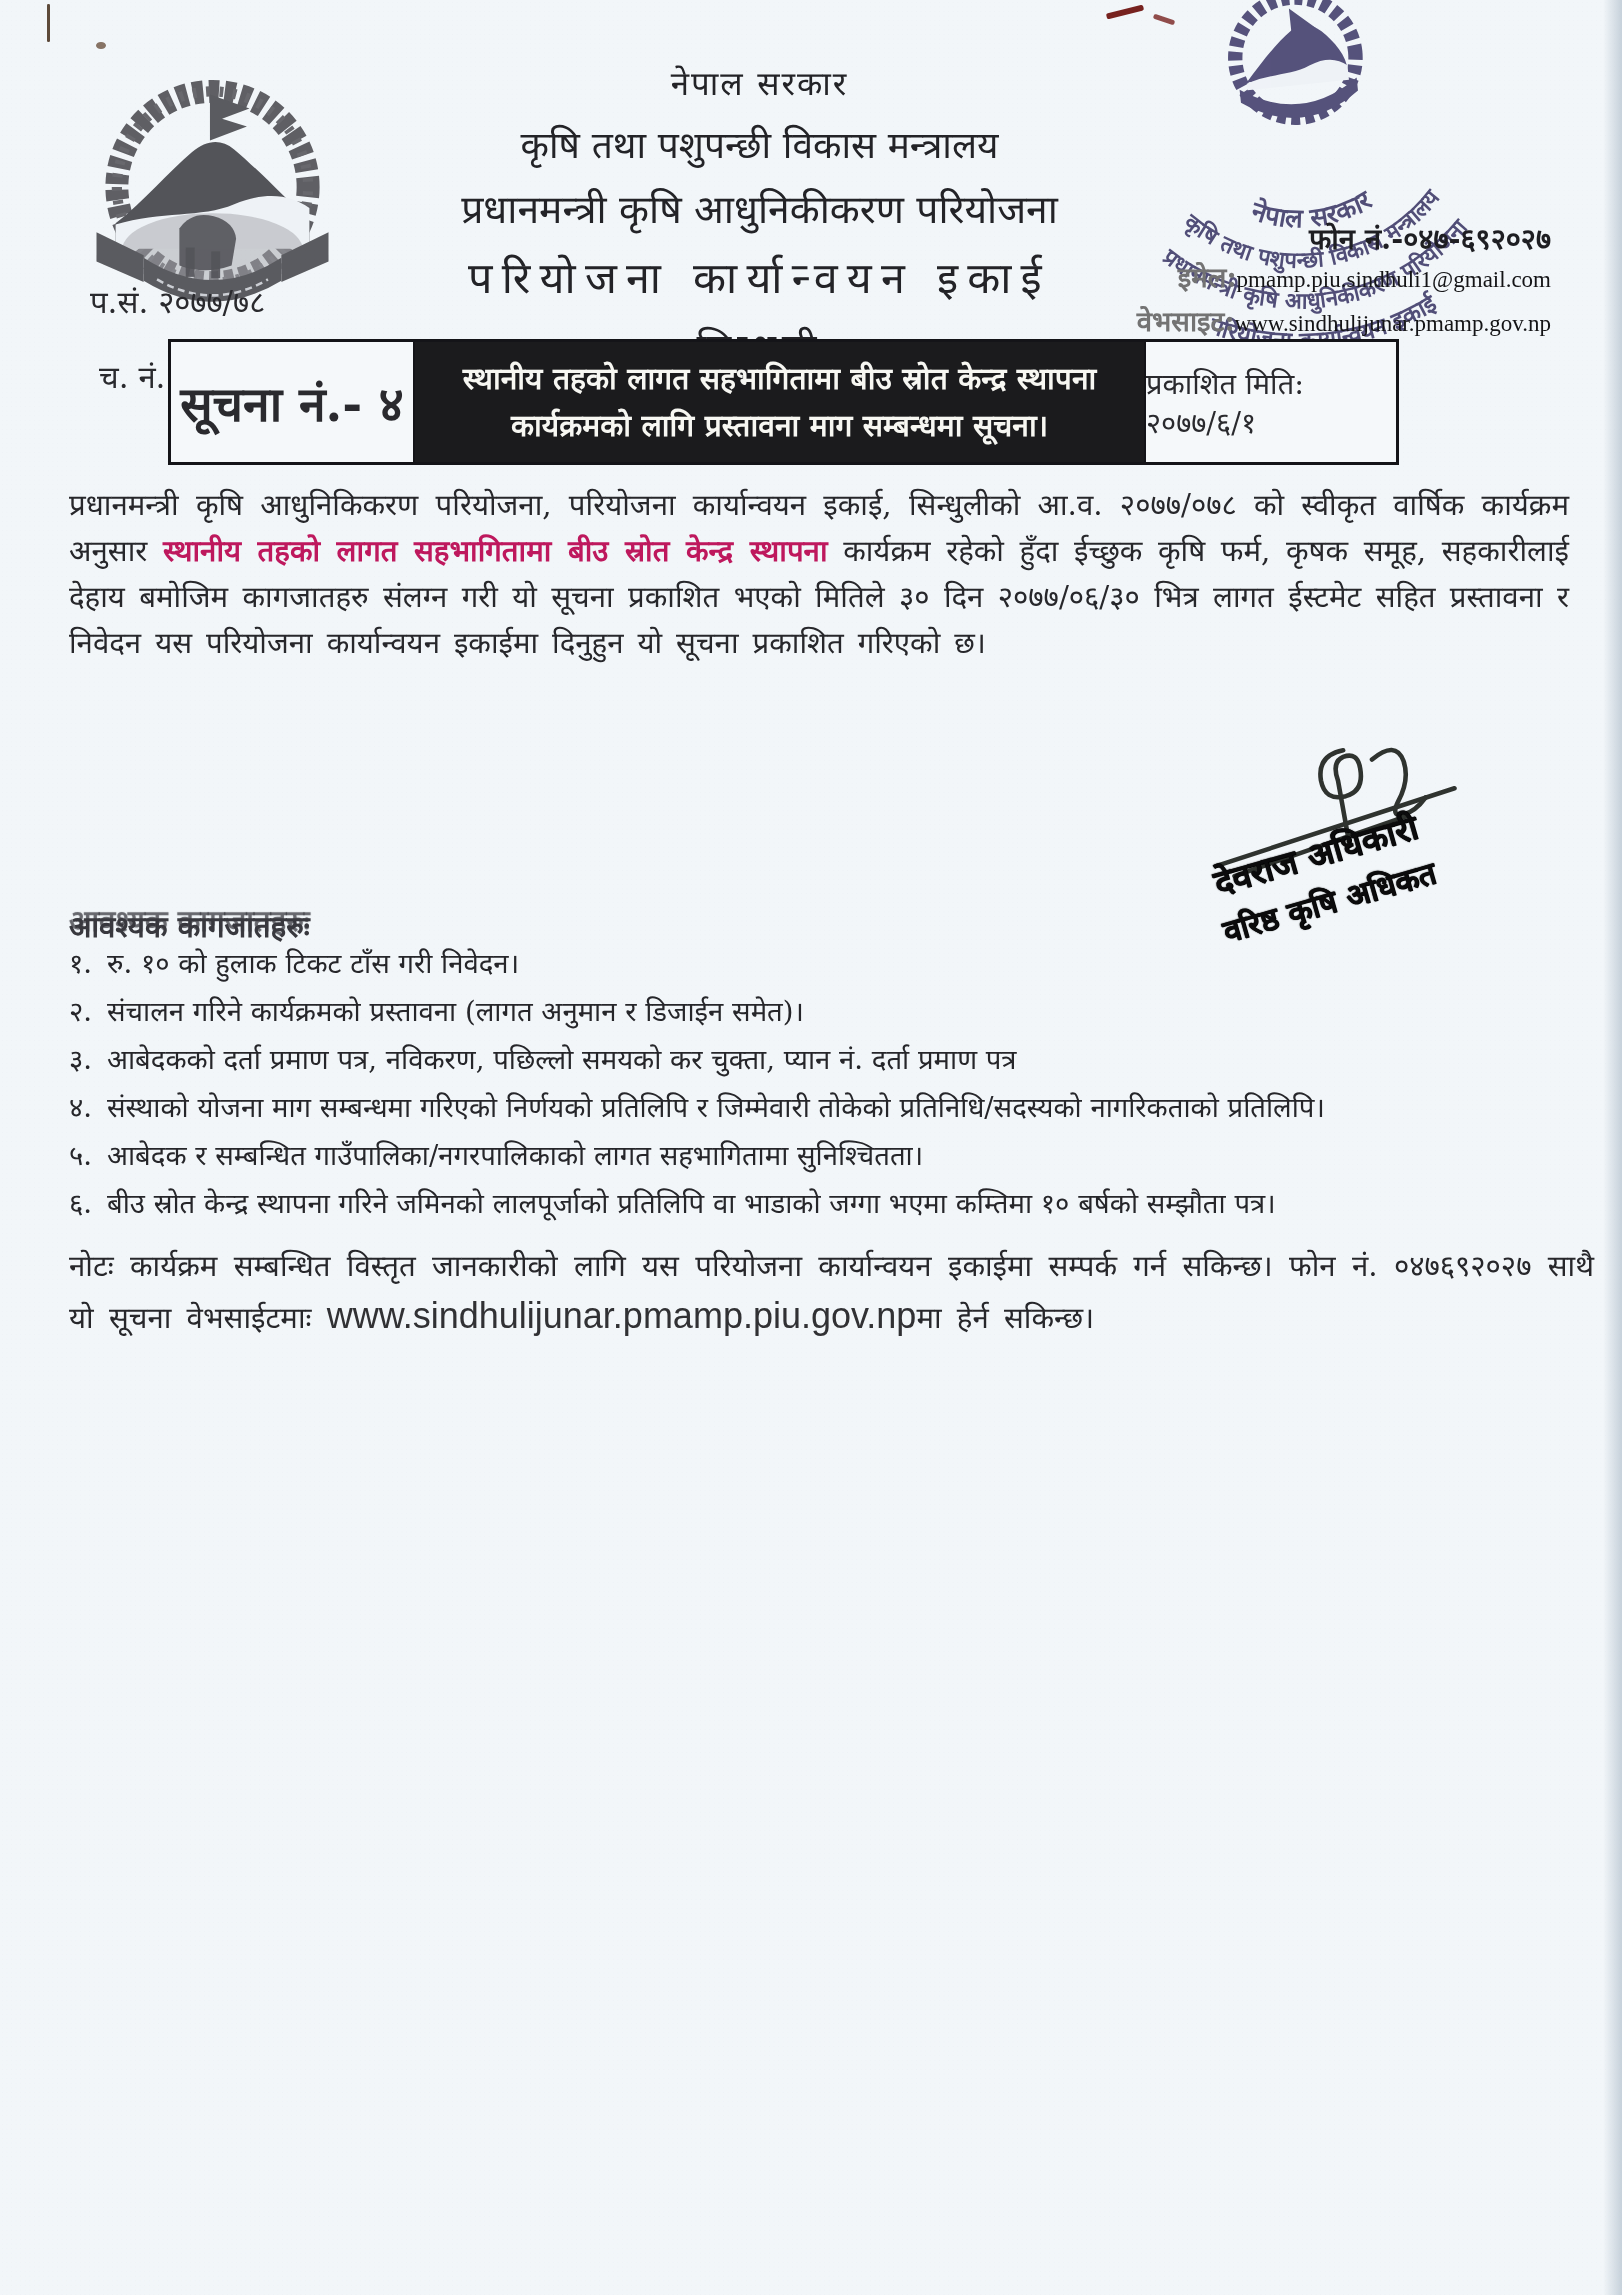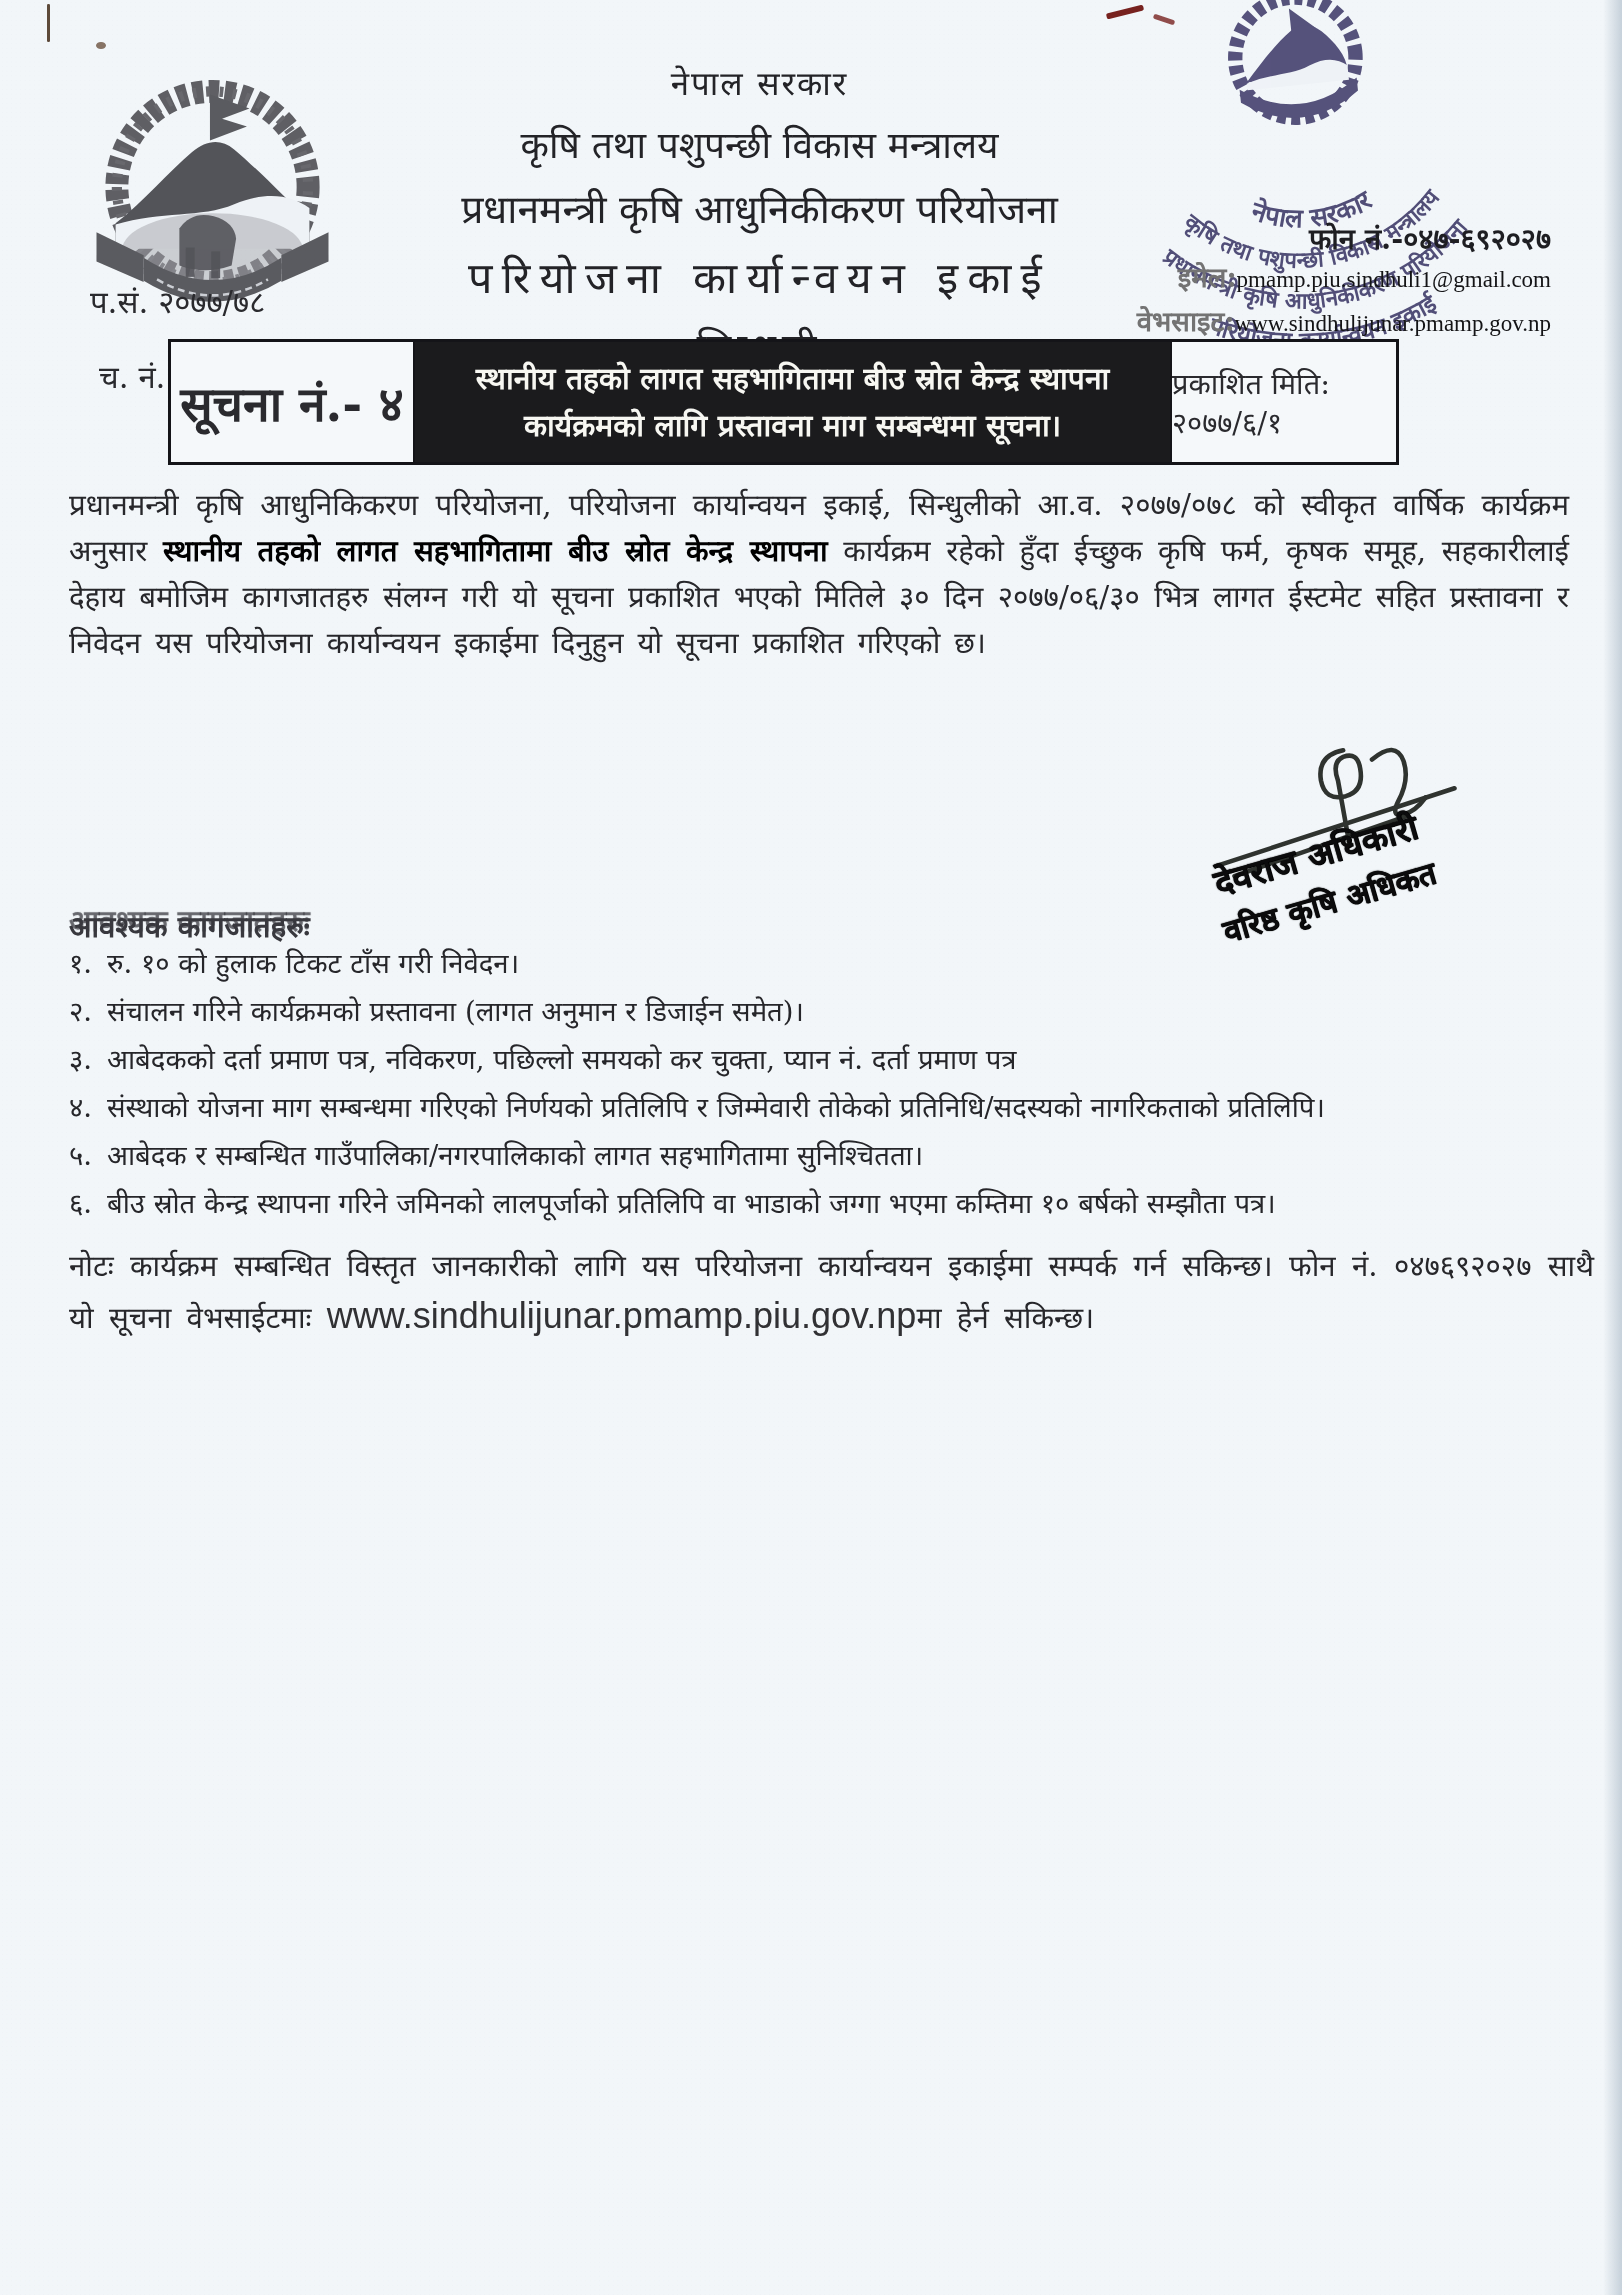--- a/index.html
+++ b/index.html
@@ -31,7 +31,7 @@
   .nrow{left:168px;top:339px;width:1225px;height:120px;border:3.3px solid #141418;display:flex;background:#f5f8fa;}
   .nrow .c1{width:242px;display:flex;align-items:center;justify-content:center;font-size:48px;font-weight:bold;border-right:2.6px solid #141418;}
   .nrow .c2{flex:1;background:#1b1b1d;color:#f7f7f2;display:flex;align-items:center;justify-content:center;text-align:center;font-size:30px;font-weight:bold;line-height:47px;padding:3.9px 29px;border-right:2.6px solid #141418;}
-  .nrow .c3{width:224px;display:flex;align-items:center;justify-content:center;font-size:29px;border-radius:28px;}
+  .nrow .c3{width:250px;display:flex;align-items:center;justify-content:center;font-size:29px;border-radius:28px;}
   
   .para{left:69px;top:482px;width:1500px;font-size:29.4px;line-height:46px;text-align:justify;word-spacing:4.6px;color:#27272b;}
   .para b{color:#000000;}

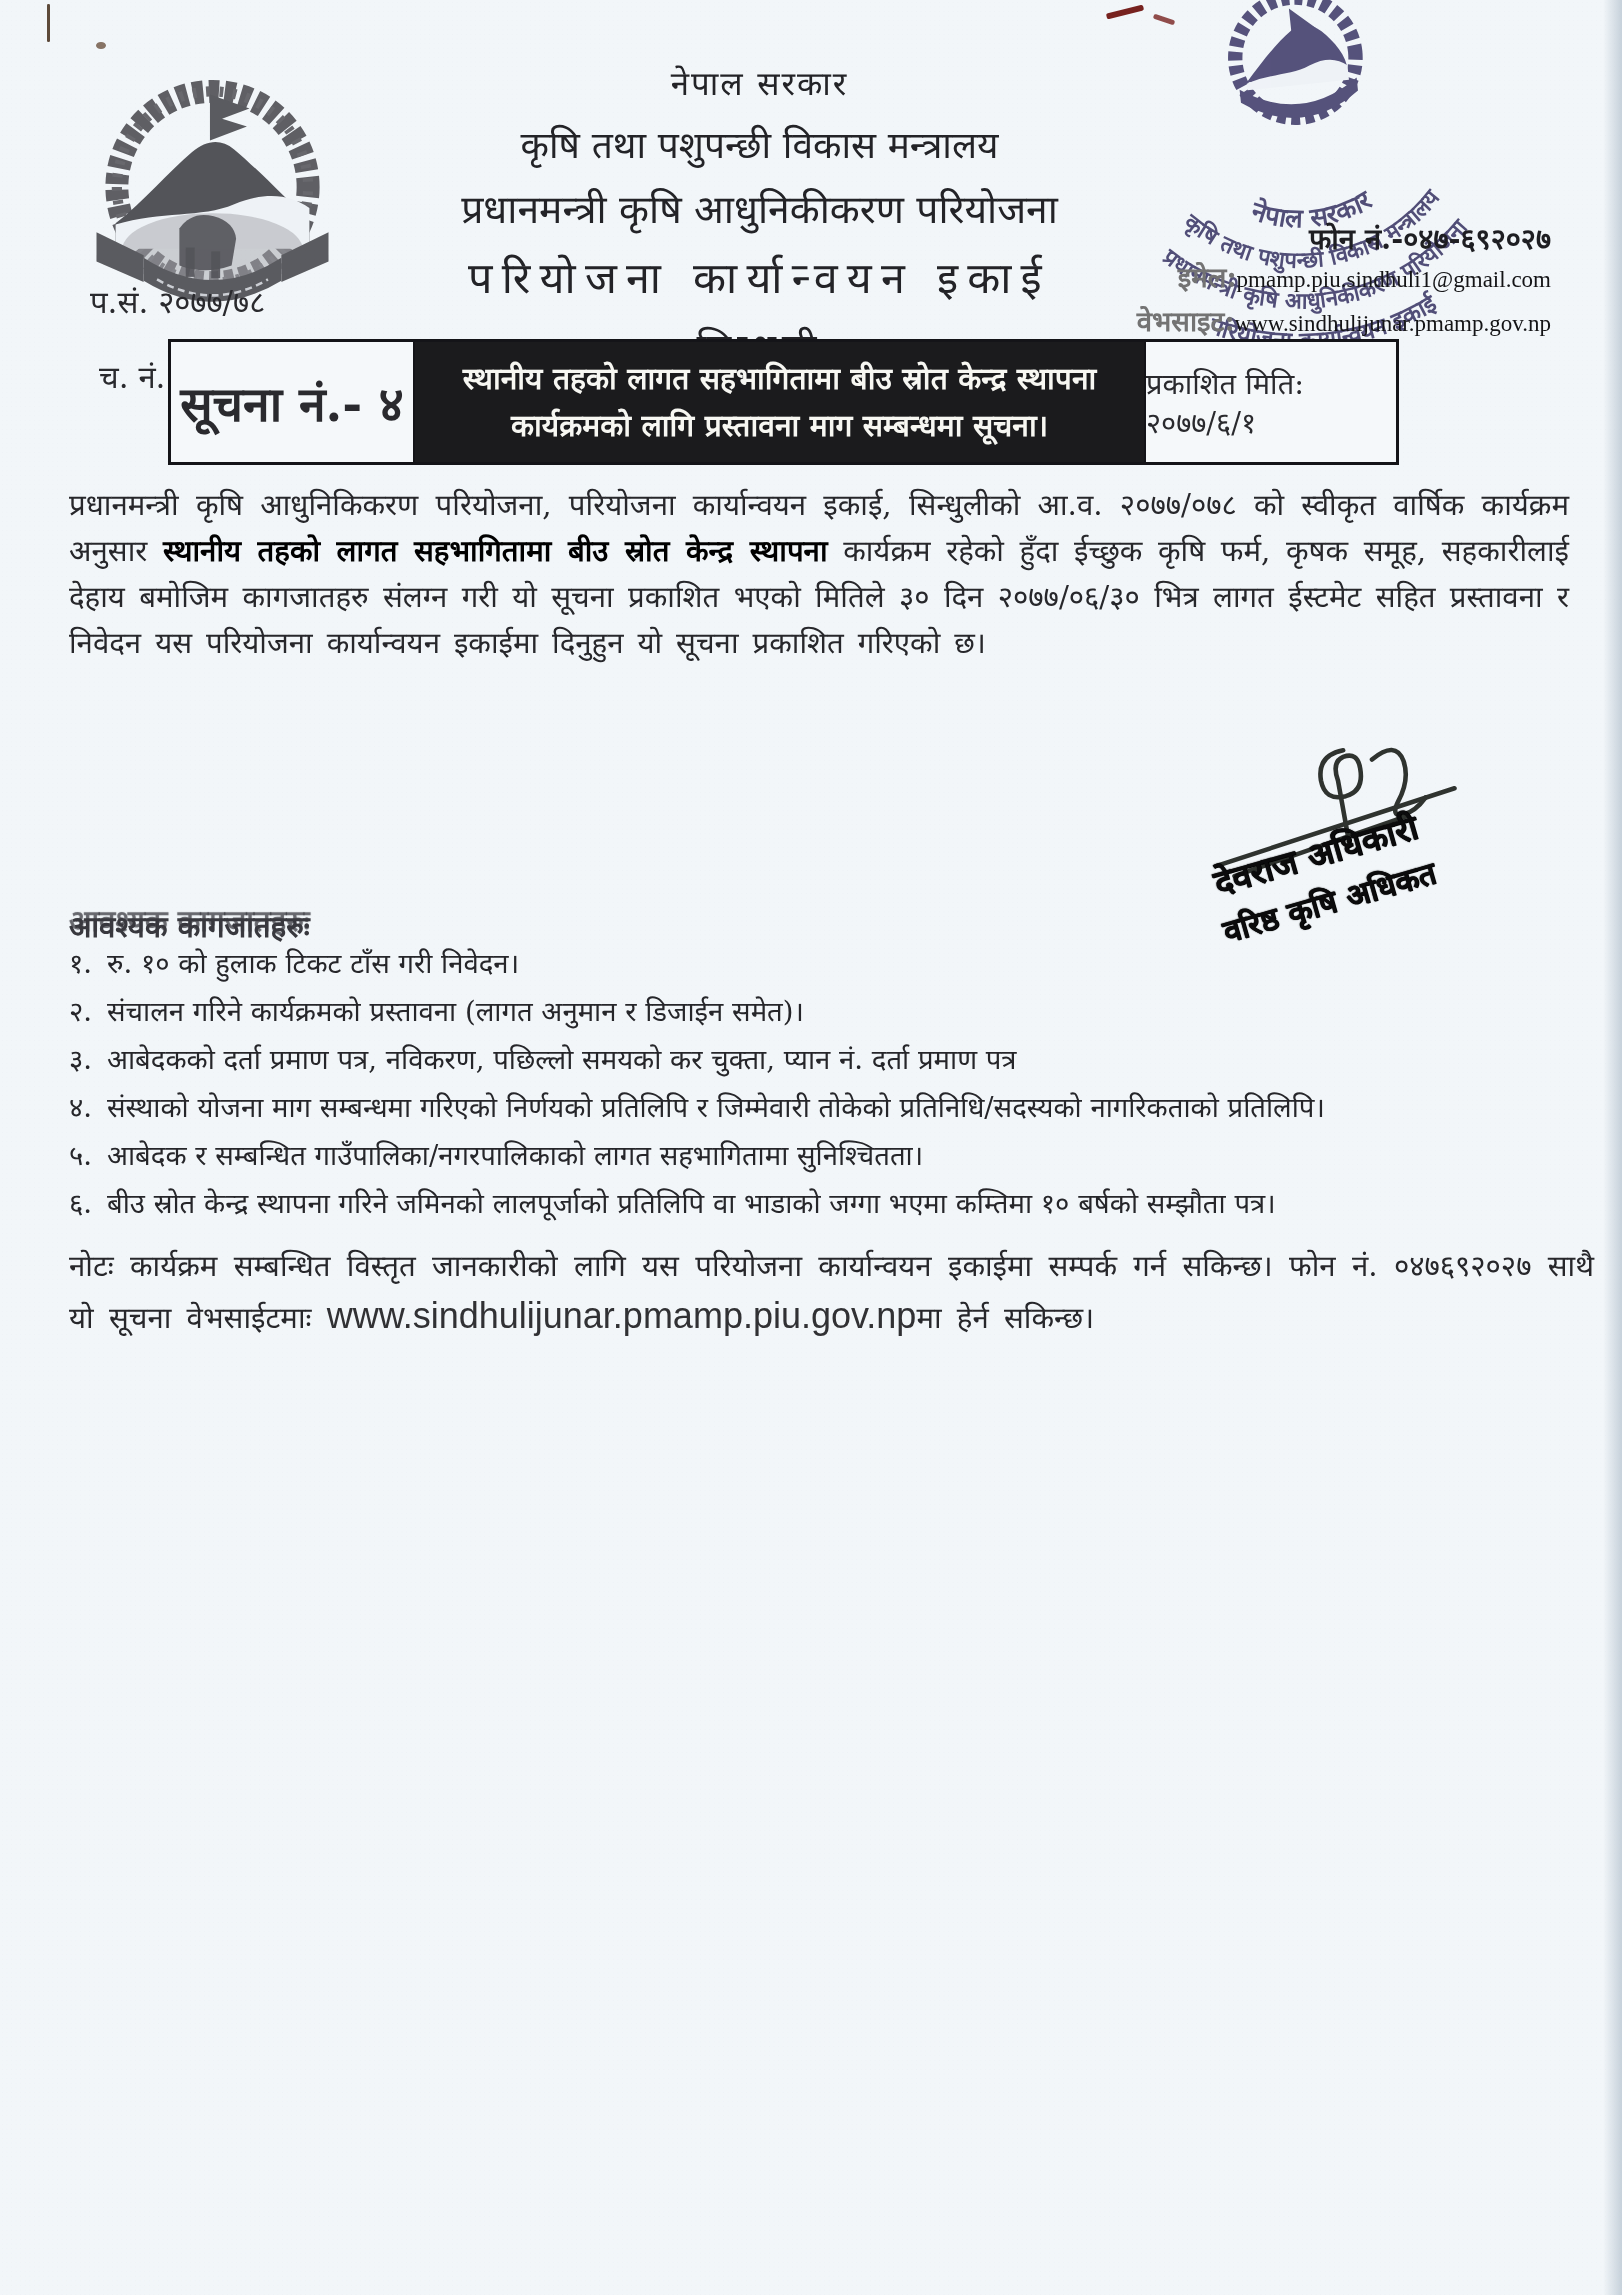--- a/index.html
+++ b/index.html
@@ -34,7 +34,7 @@
   .nrow .c3{width:250px;display:flex;align-items:center;justify-content:center;font-size:29px;border-radius:28px;}
   
   .para{left:69px;top:482px;width:1500px;font-size:29.4px;line-height:46px;text-align:justify;word-spacing:4.6px;color:#27272b;}
-  .para b{color:#000000;}
+  .para b{color:#be185d;}
   
   .sigstamp{left:1106px;top:830px;width:432px;text-align:center;transform:rotate(-16deg);color:#0b0b0c;font-family:"DejaVu Sans",sans-serif;}
   .sigstamp .n{font-size:34px;font-weight:bold;text-shadow:0.7px 0.7px 0 #000,0 0 1.3px #000;}

